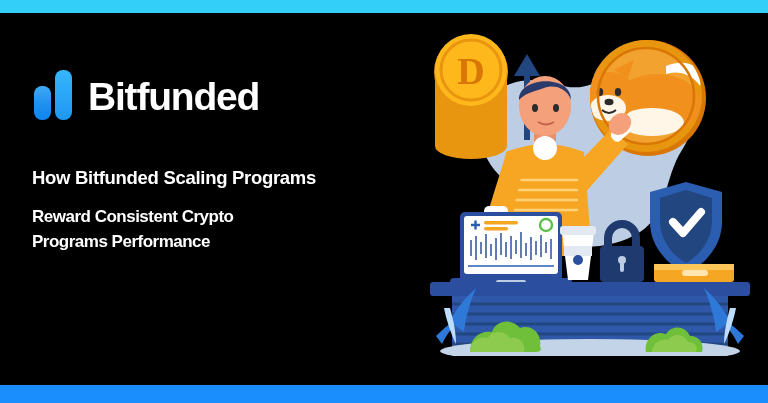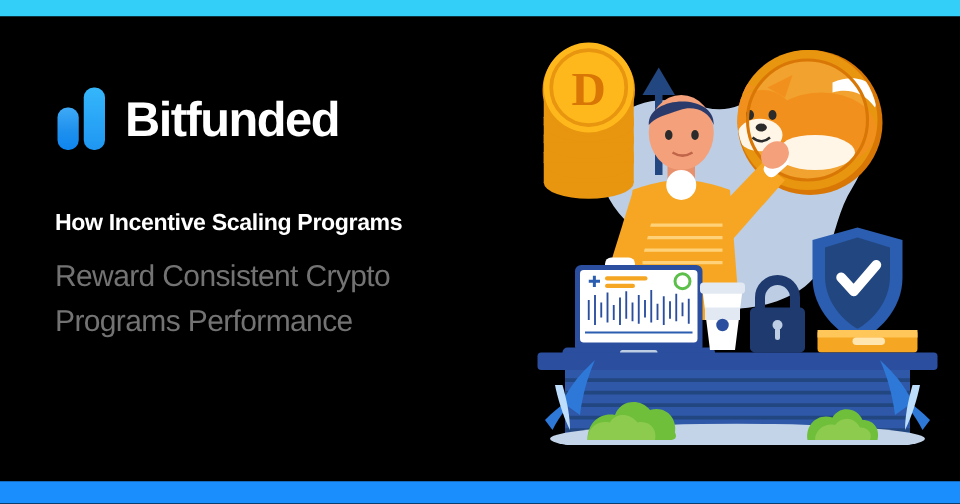--- a/index.html
+++ b/index.html
@@ -29,7 +29,7 @@
   
   .left-col {
     position:absolute;
-    left:44px; top:68px;
+    left:32px; top:68px;
     width:400px;
   }
   .logo-row {

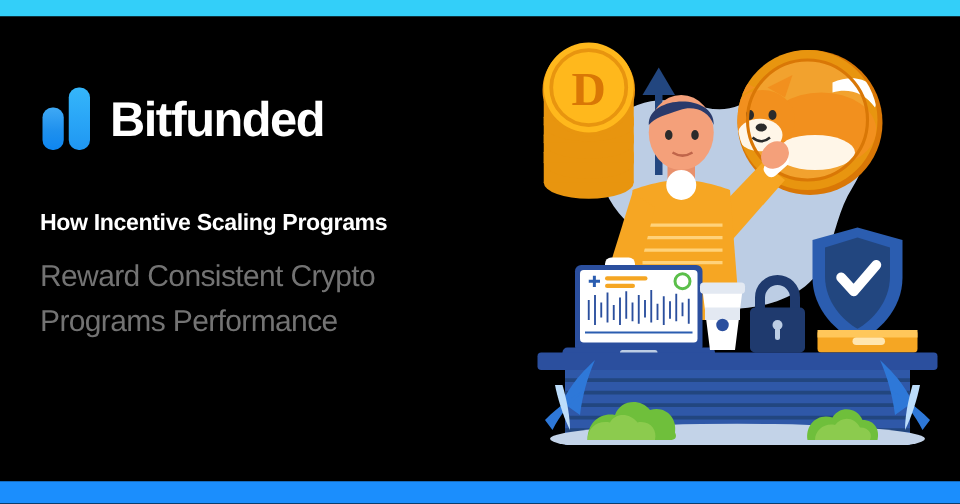--- a/index.html
+++ b/index.html
@@ -109,7 +109,7 @@
       <div class="logo-word">Bitfunded</div>
     </div>
 
-    <div class="eyebrow">How Incentive Scaling Programs</div>
+    <div class="eyebrow">How Bitfunded Scaling Programs</div>
 
     <div class="headline">
       <div class="headline-line">Reward Consistent Crypto</div>

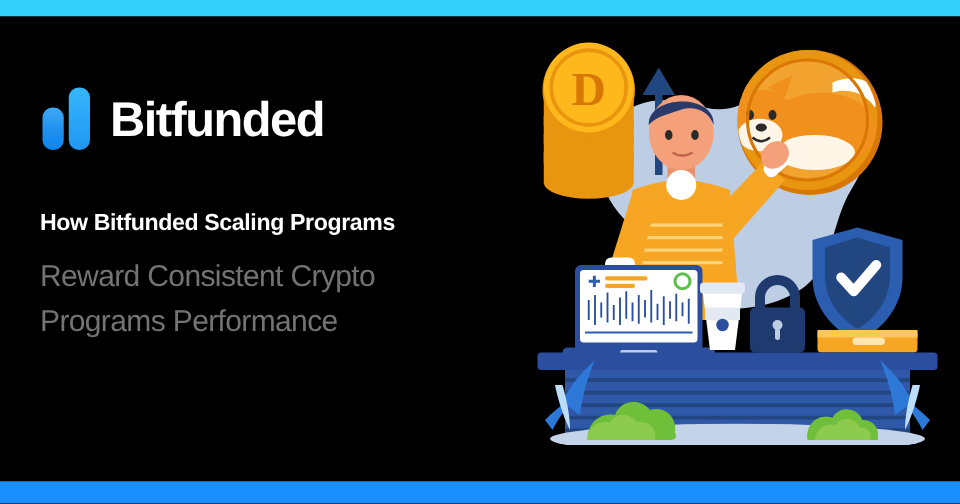--- a/index.html
+++ b/index.html
@@ -77,9 +77,9 @@
     margin-top:15px;
   }
   .headline-line {
-    color:#737373;
-    font-size:24px;
-    font-weight:normal;
+    color:#ffffff;
+    font-size:17px;
+    font-weight:bold;
     letter-spacing:-0.5px;
     line-height:1.48;
     white-space:nowrap;

